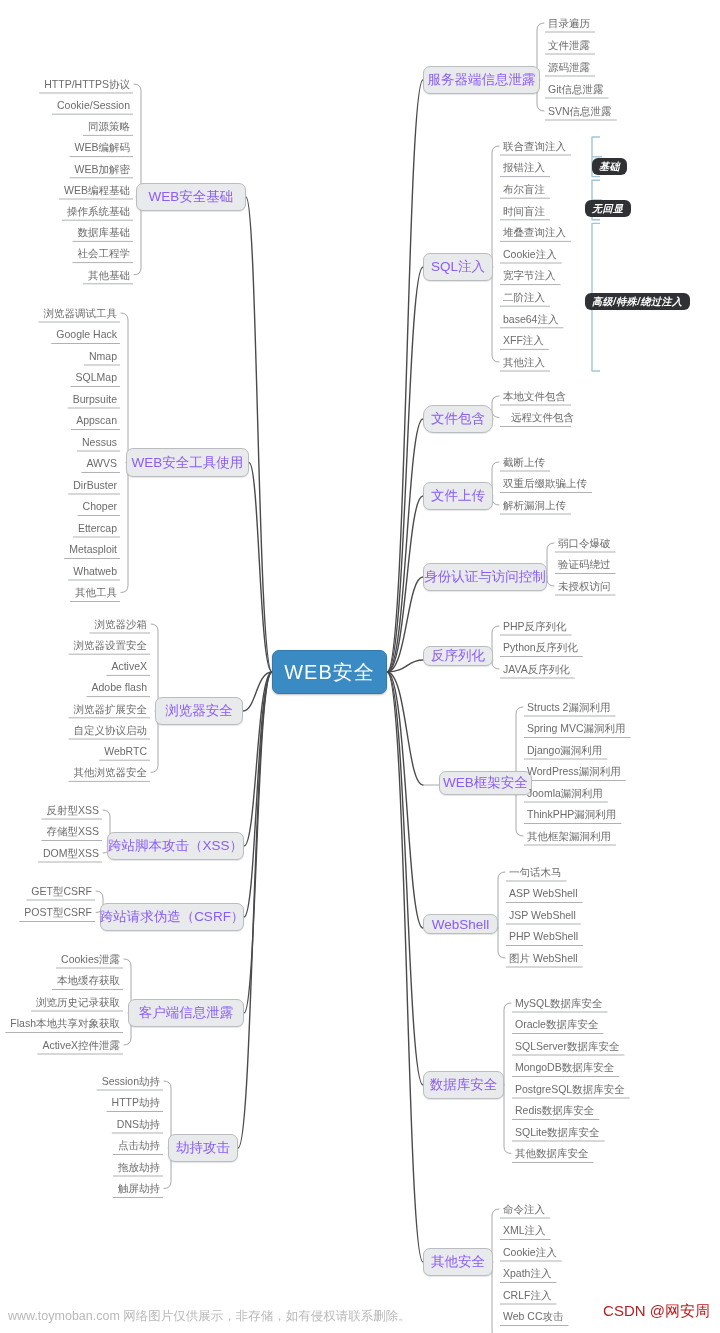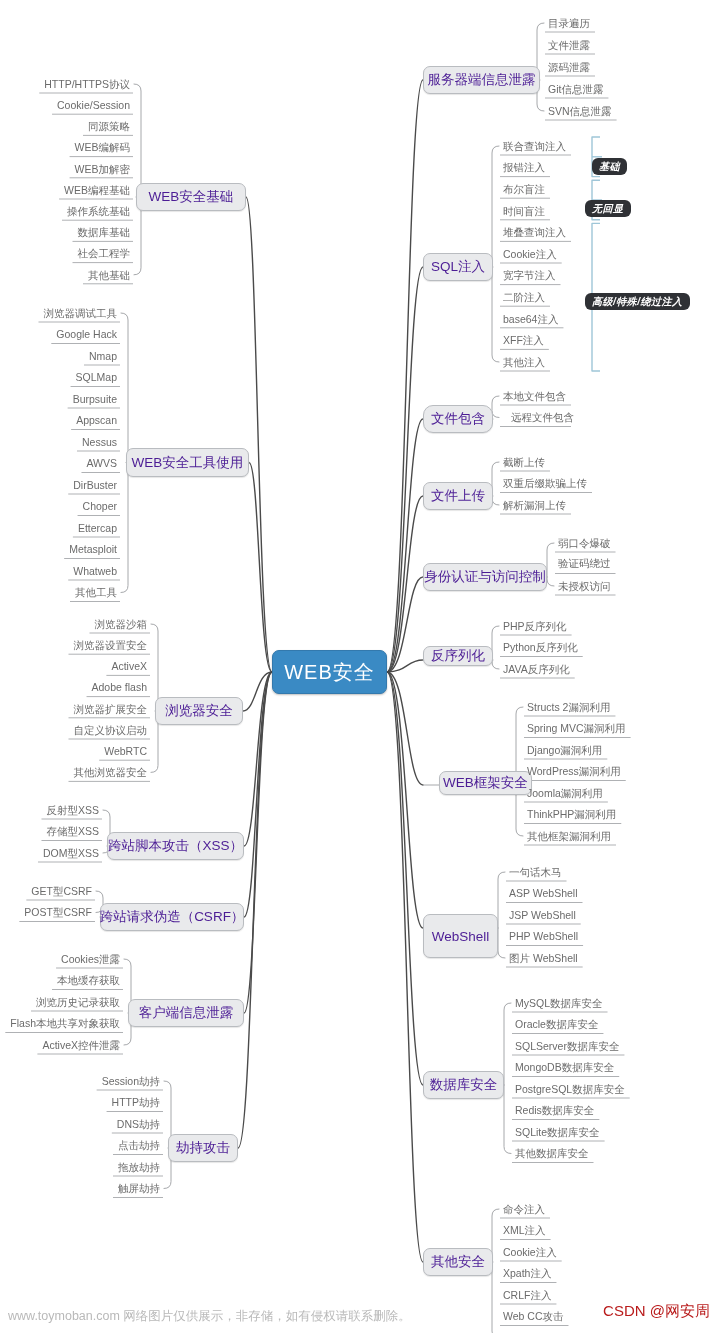--- a/index.html
+++ b/index.html
@@ -24,7 +24,7 @@
   }
   .branch{
     background:#e9eaec;border:1px solid #b9bcc0;border-radius:7px;
-    color:#4c1d95;font-size:13.5px;
+    color:#8b5cf6;font-size:13.5px;
     box-shadow:0 1px 1px rgba(0,0,0,.10);
   }
   .leaf{

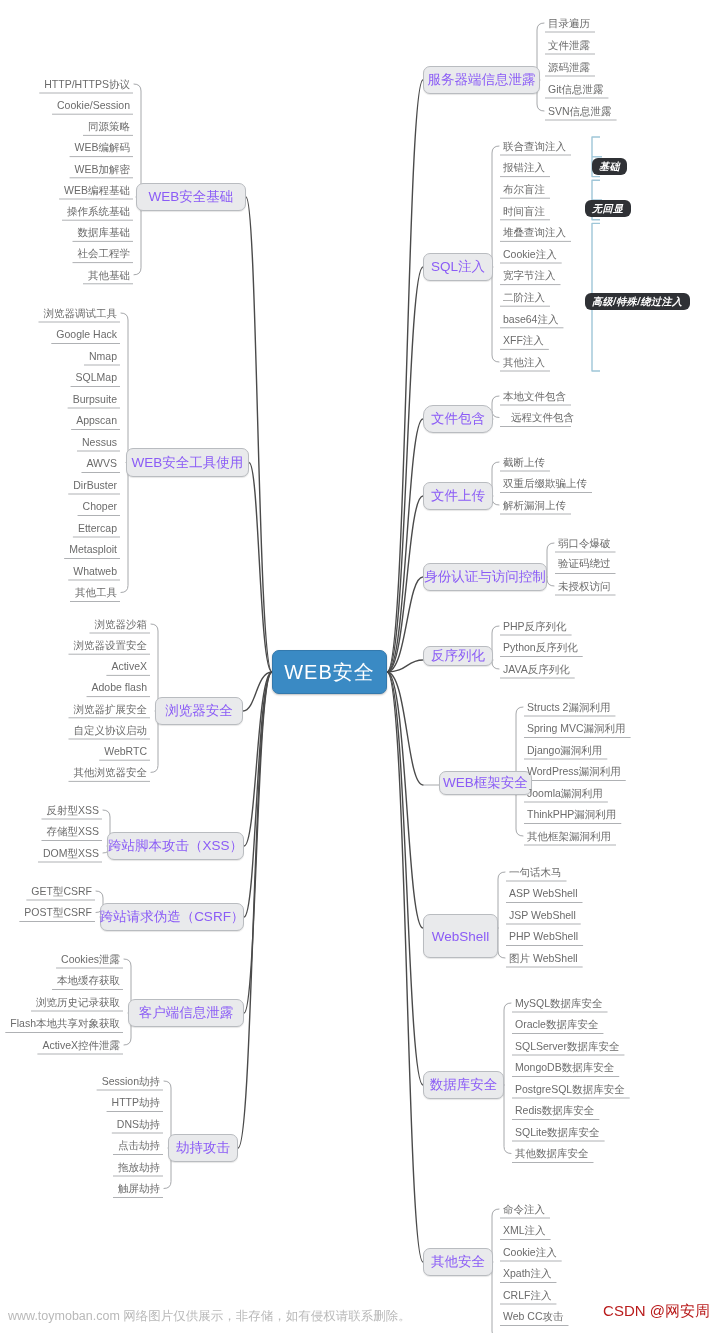--- a/index.html
+++ b/index.html
@@ -350,7 +350,7 @@
       <div class="node leaf right" style="left: 500px; top: 497px; width: 150px; height: 16px;">解析漏洞上传</div>
       <div class="node branch" style="left: 423px; top: 563px; width: 124px; height: 28px;">身份认证与访问控制</div>
       <div class="node leaf right" style="left: 555px; top: 535px; width: 150px; height: 16px;">弱口令爆破</div>
-      <div class="node leaf right" style="left: 555px; top: 556.5px; width: 150px; height: 16px; font-family: Liberation Mono, monospace;">验证码绕过</div>
+      <div class="node leaf right" style="left: 555px; top: 556.5px; width: 150px; height: 16px;">验证码绕过</div>
       <div class="node leaf right" style="left: 555px; top: 578px; width: 150px; height: 16px;">未授权访问</div>
       <div class="node branch" style="left: 423px; top: 646px; width: 70px; height: 20px;">反序列化</div>
       <div class="node leaf right" style="left: 500px; top: 618px; width: 150px; height: 16px;">PHP反序列化</div>

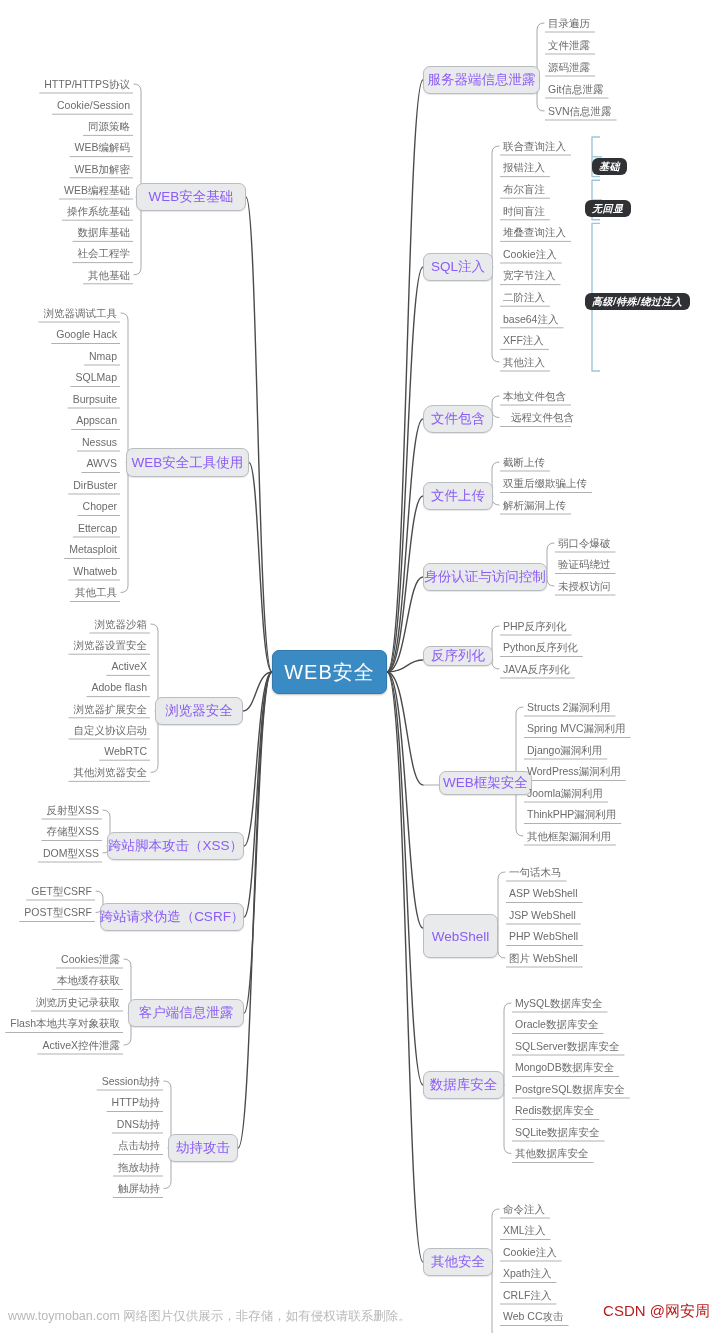--- a/index.html
+++ b/index.html
@@ -364,7 +364,7 @@
       <div class="node leaf right" style="left: 524px; top: 785px; width: 150px; height: 16px;">Joomla漏洞利用</div>
       <div class="node leaf right" style="left: 524px; top: 806.5px; width: 150px; height: 16px;">ThinkPHP漏洞利用</div>
       <div class="node leaf right" style="left: 524px; top: 828px; width: 150px; height: 16px;">其他框架漏洞利用</div>
-      <div class="node branch" style="left: 423px; top: 914px; width: 75px; height: 44px;">WebShell</div>
+      <div class="node branch" style="left: 423px; top: 914px; width: 75px; height: 20px;">WebShell</div>
       <div class="node leaf right" style="left: 506px; top: 864px; width: 150px; height: 16px;">一句话木马</div>
       <div class="node leaf right" style="left: 506px; top: 885.5px; width: 150px; height: 16px;">ASP WebShell</div>
       <div class="node leaf right" style="left: 506px; top: 907px; width: 150px; height: 16px;">JSP WebShell</div>

